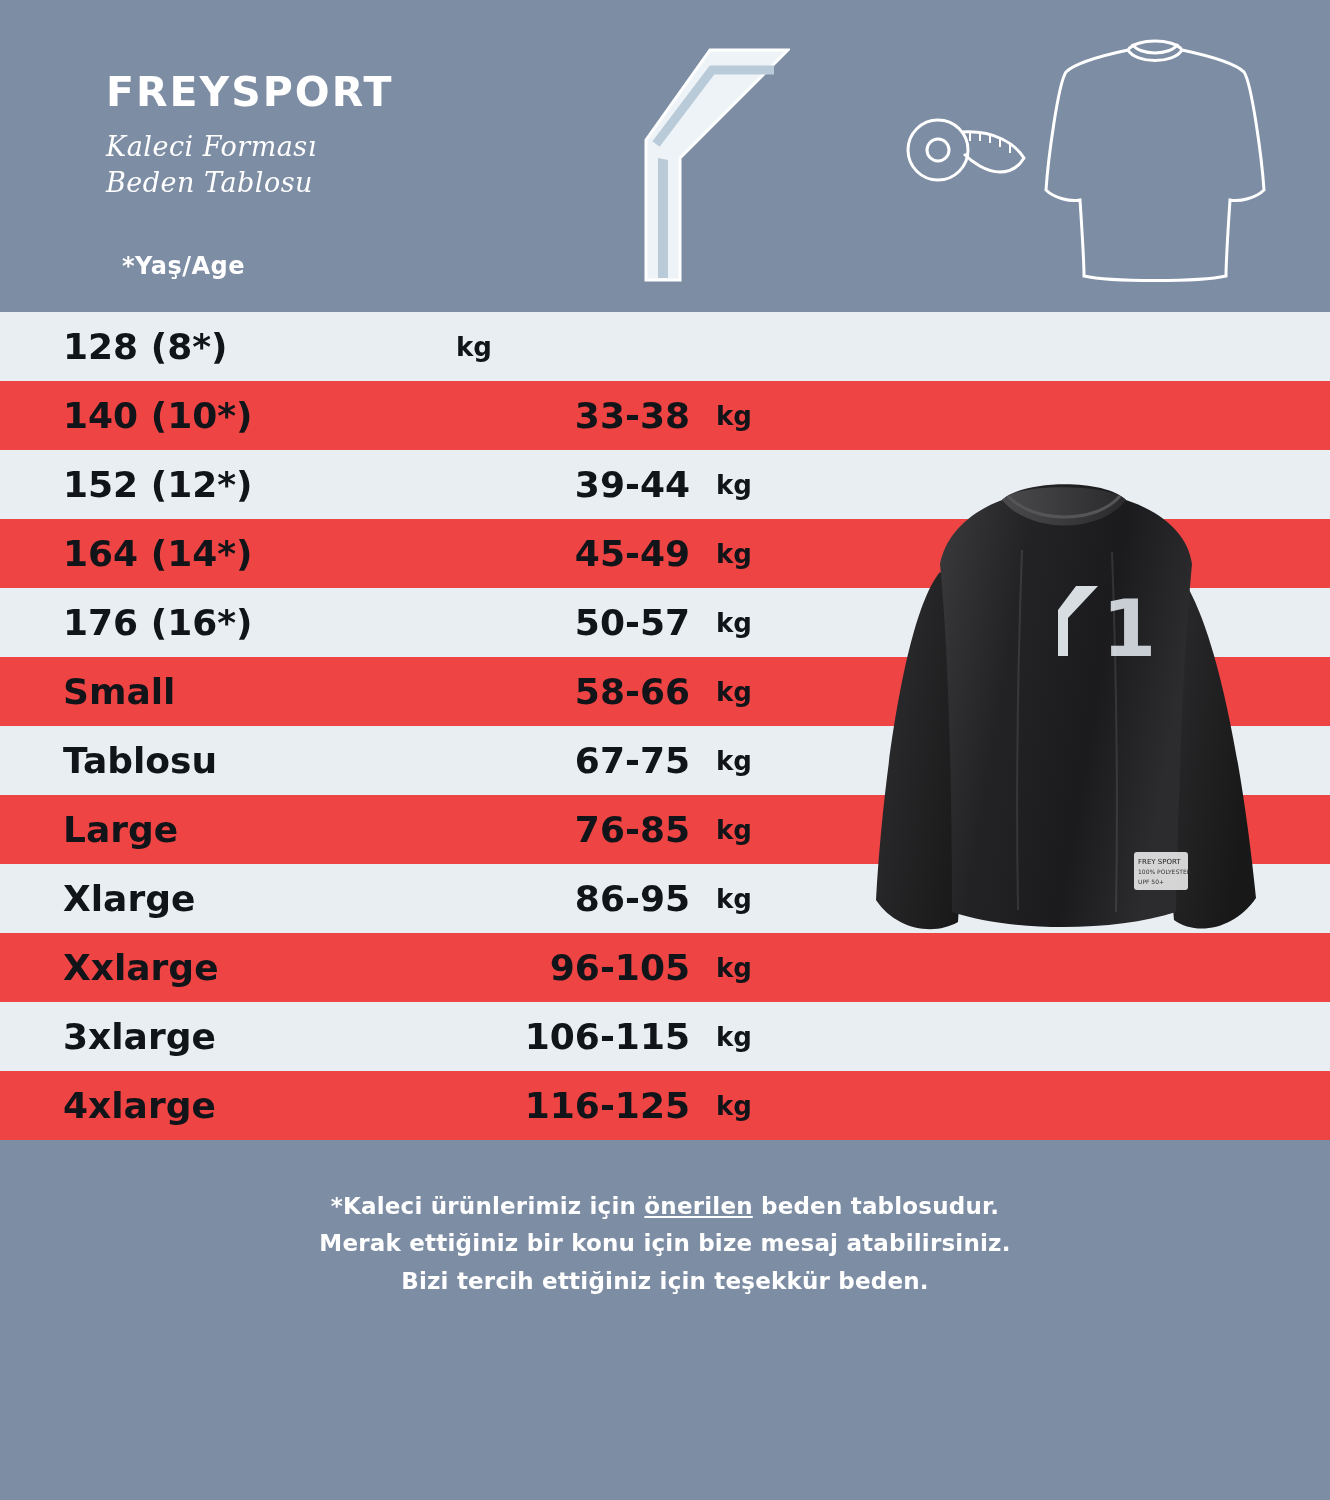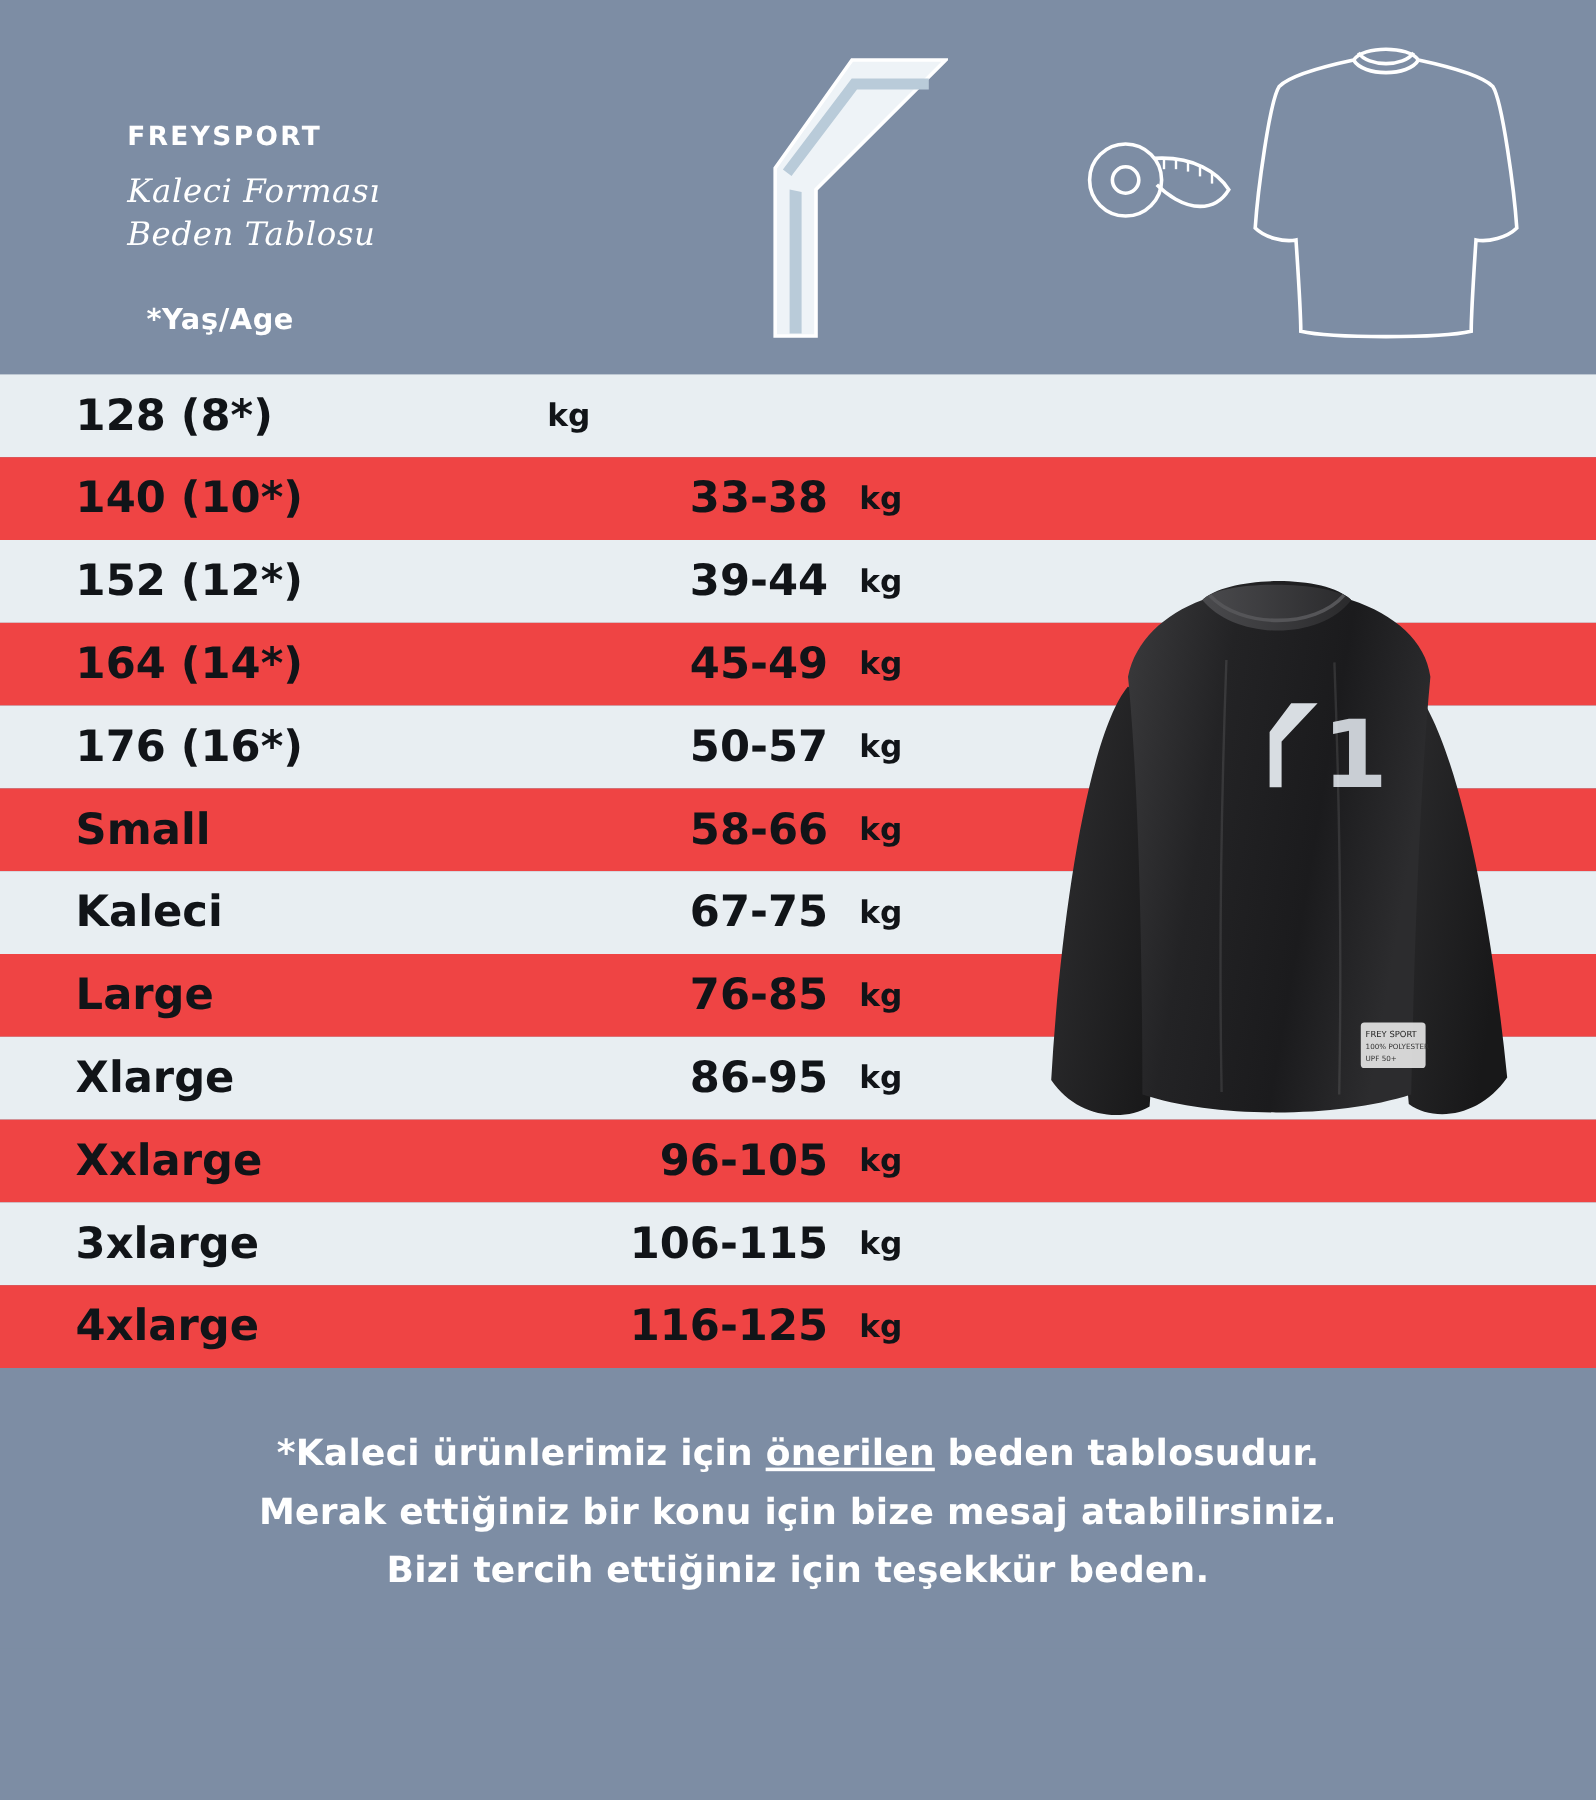--- a/index.html
+++ b/index.html
@@ -19,9 +19,8 @@
   }
   .brand-name {
     font-family:"DejaVu Sans", sans-serif;
-    font-weight:bold; font-size:22px; letter-spacing:2px; color:#ffffff;
+    font-weight:bold; font-size:41px; letter-spacing:2px; color:#ffffff;
     line-height:1;
-    margin-top:32px;
   }
   .brand-sub {
     margin-top:16px;

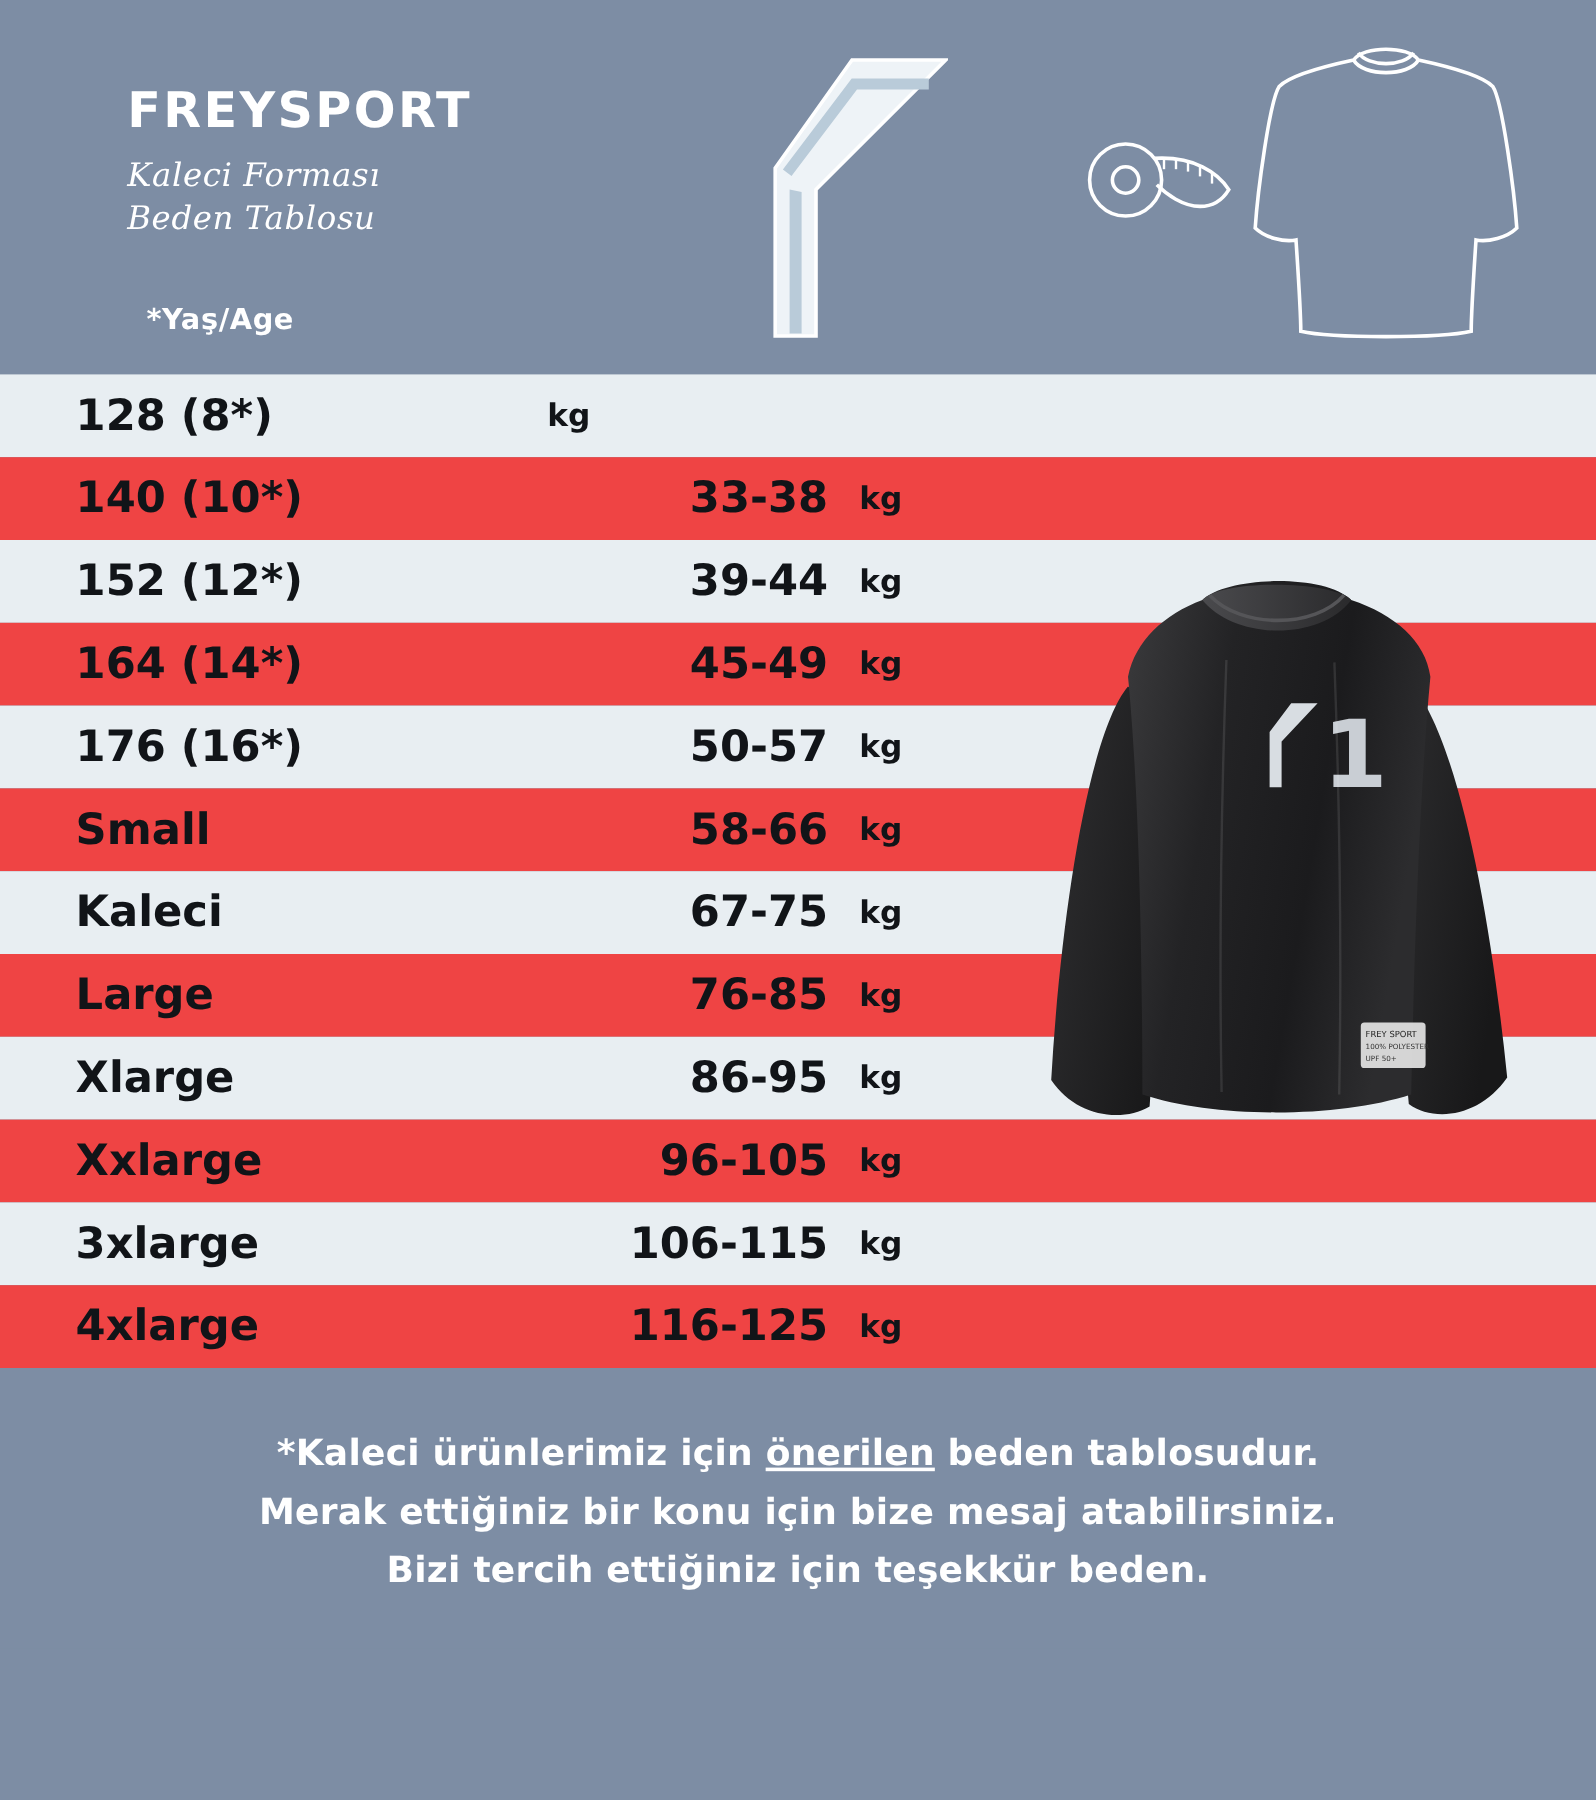--- a/index.html
+++ b/index.html
@@ -174,7 +174,7 @@
       <div class="cell-unit">kg</div>
     </div>
     <div class="row light">
-      <div class="cell-size">Kaleci</div>
+      <div class="cell-size">Tablosu</div>
       <div class="cell-weight">67-75</div>
       <div class="cell-unit">kg</div>
     </div>

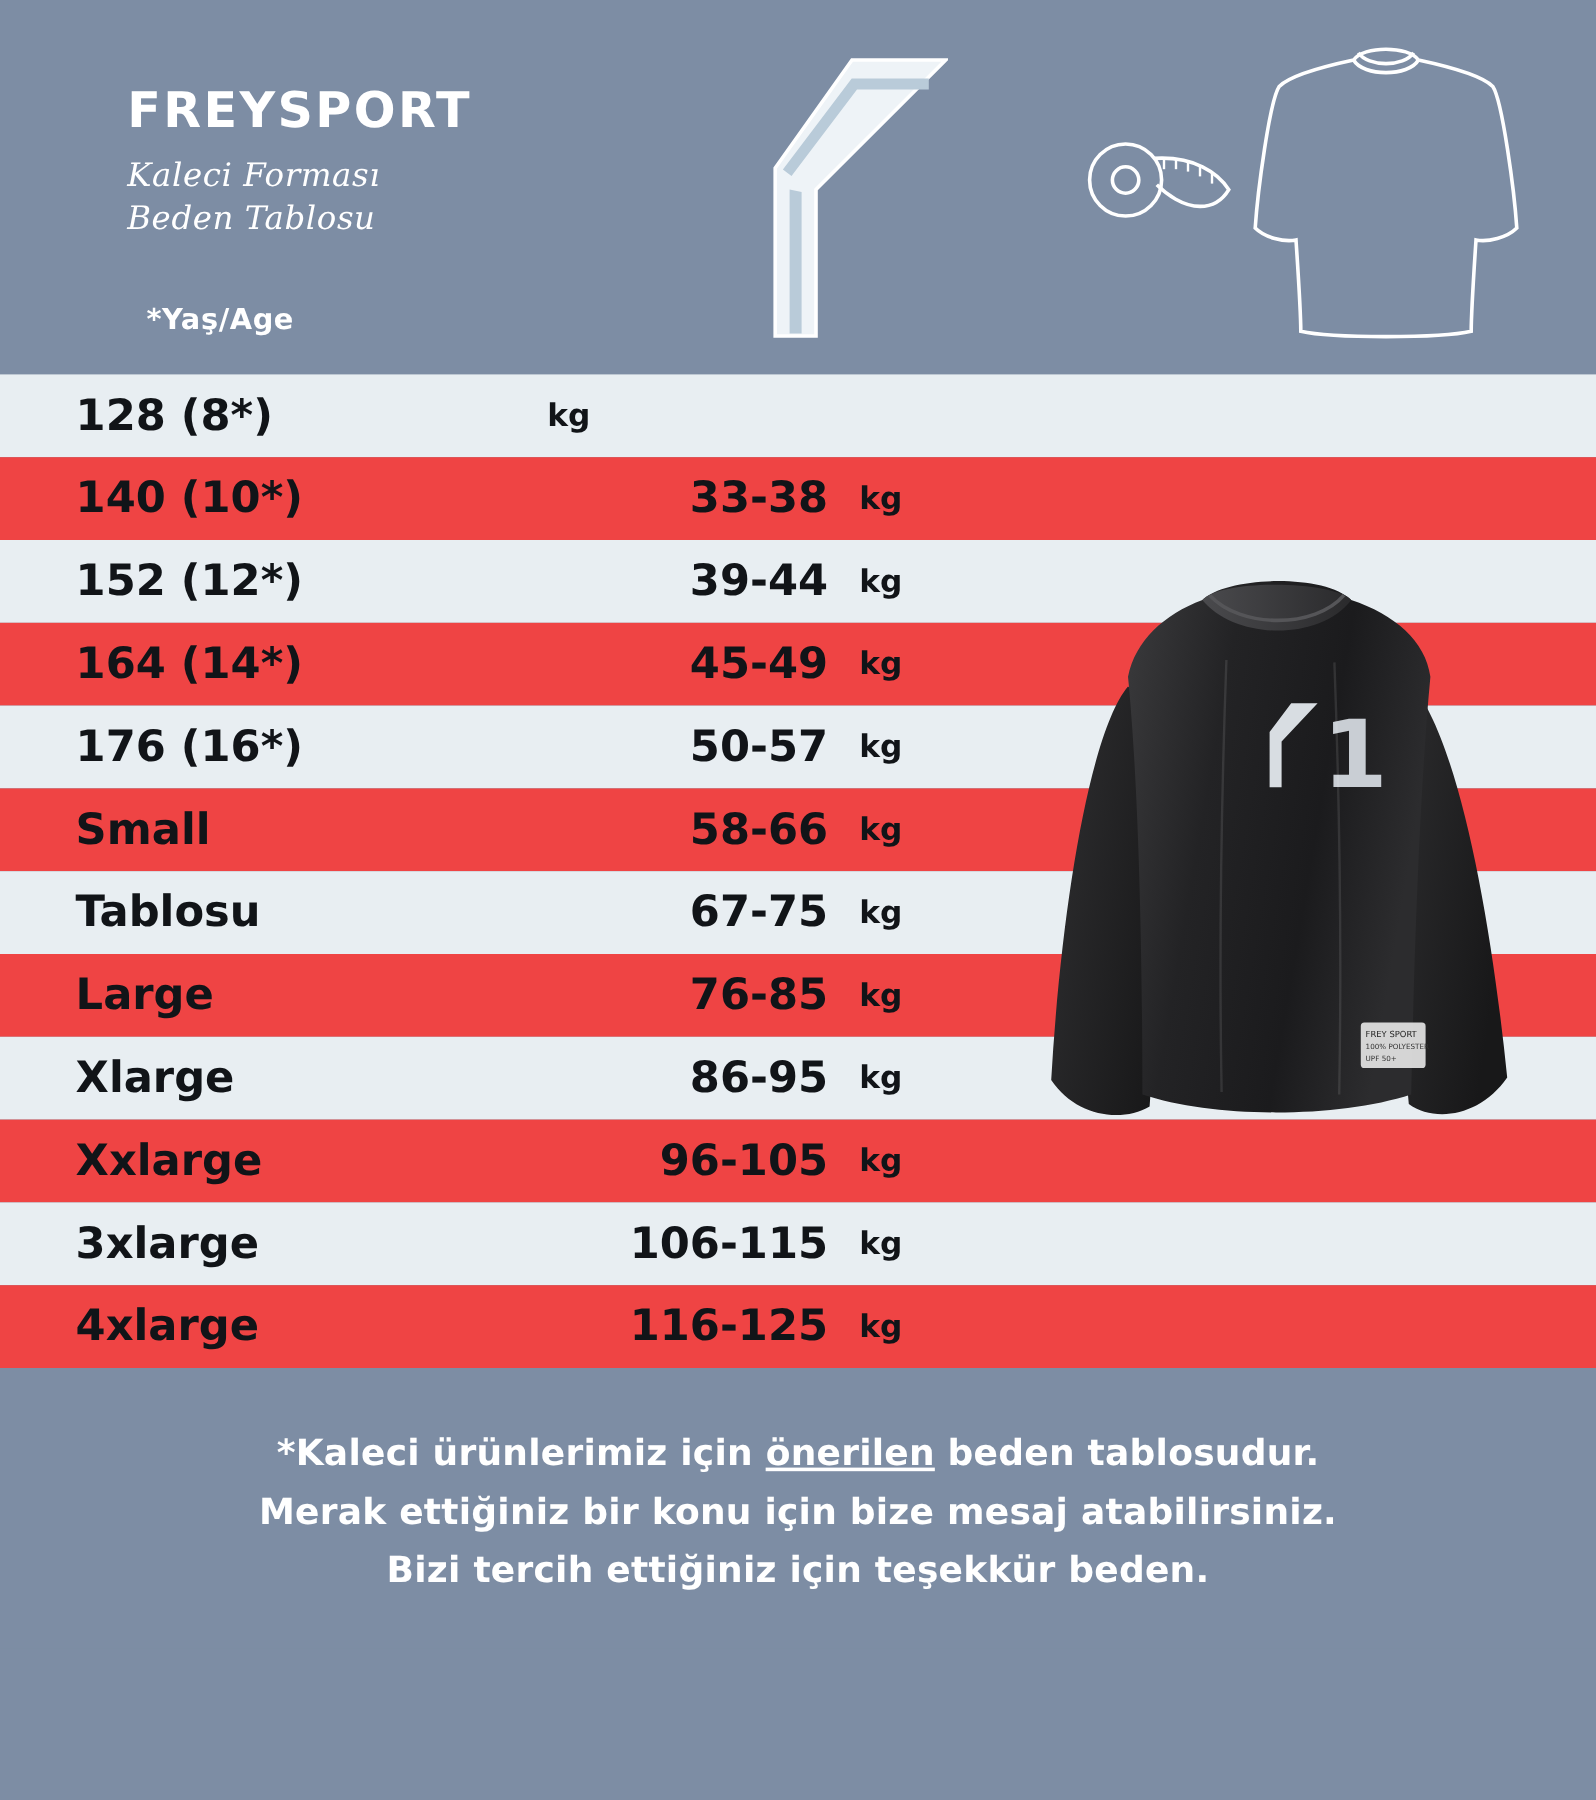--- a/index.html
+++ b/index.html
@@ -77,7 +77,7 @@
   }
   .footer-line {
     font-family:"DejaVu Sans", sans-serif;
-    font-weight:bold; font-size:30px; color:#ffffff;
+    font-weight:bold; font-size:23px; color:#ffffff;
     line-height:1.62; letter-spacing:0.2px;
   }
   .u { text-decoration:underline; }

